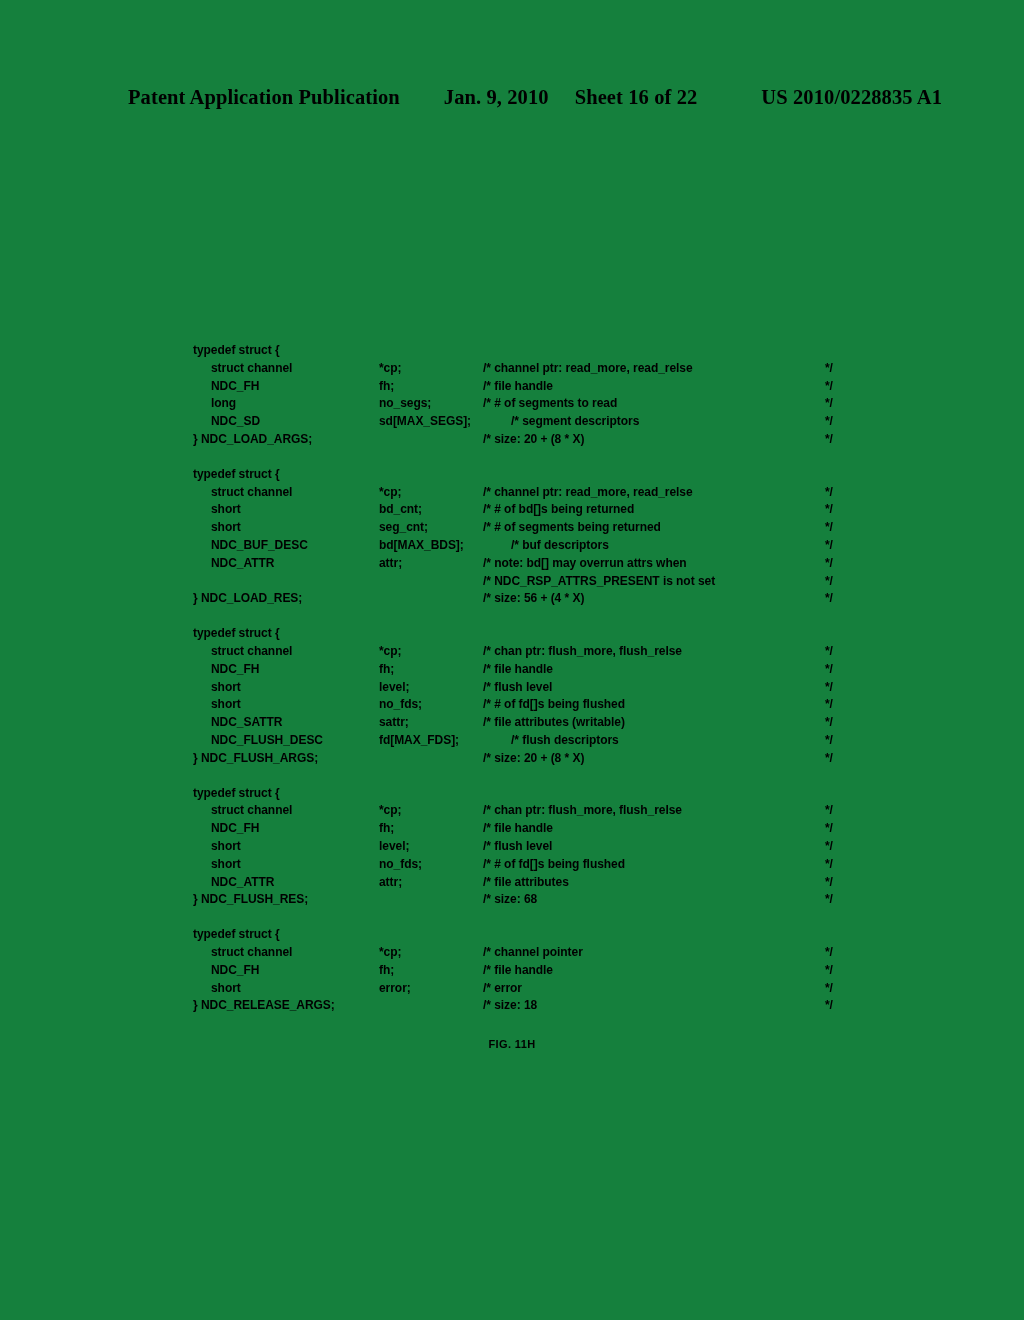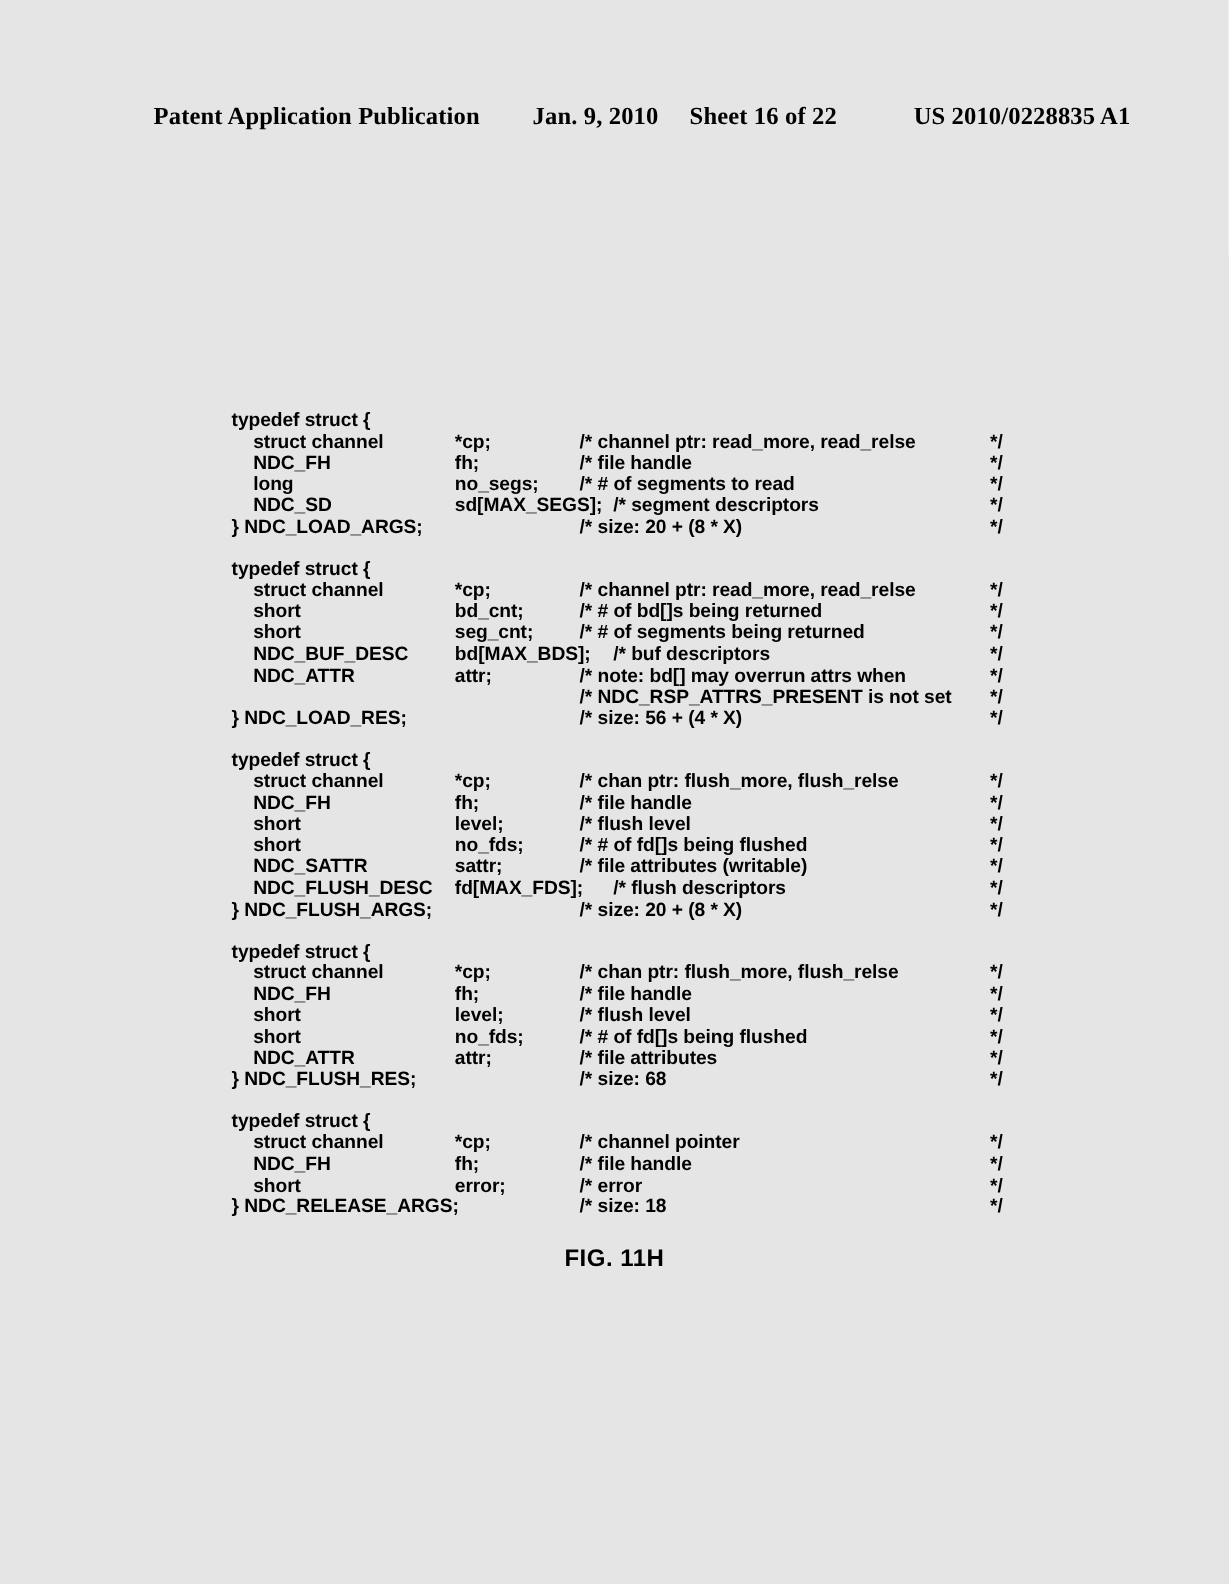--- a/index.html
+++ b/index.html
@@ -11,7 +11,7 @@
     position: relative;
     width: 1024px;
     height: 1320px;
-    background: #e5e5e5;
+    background: #15803d;
     overflow: hidden;
     font-family: "Liberation Sans", sans-serif;
   }

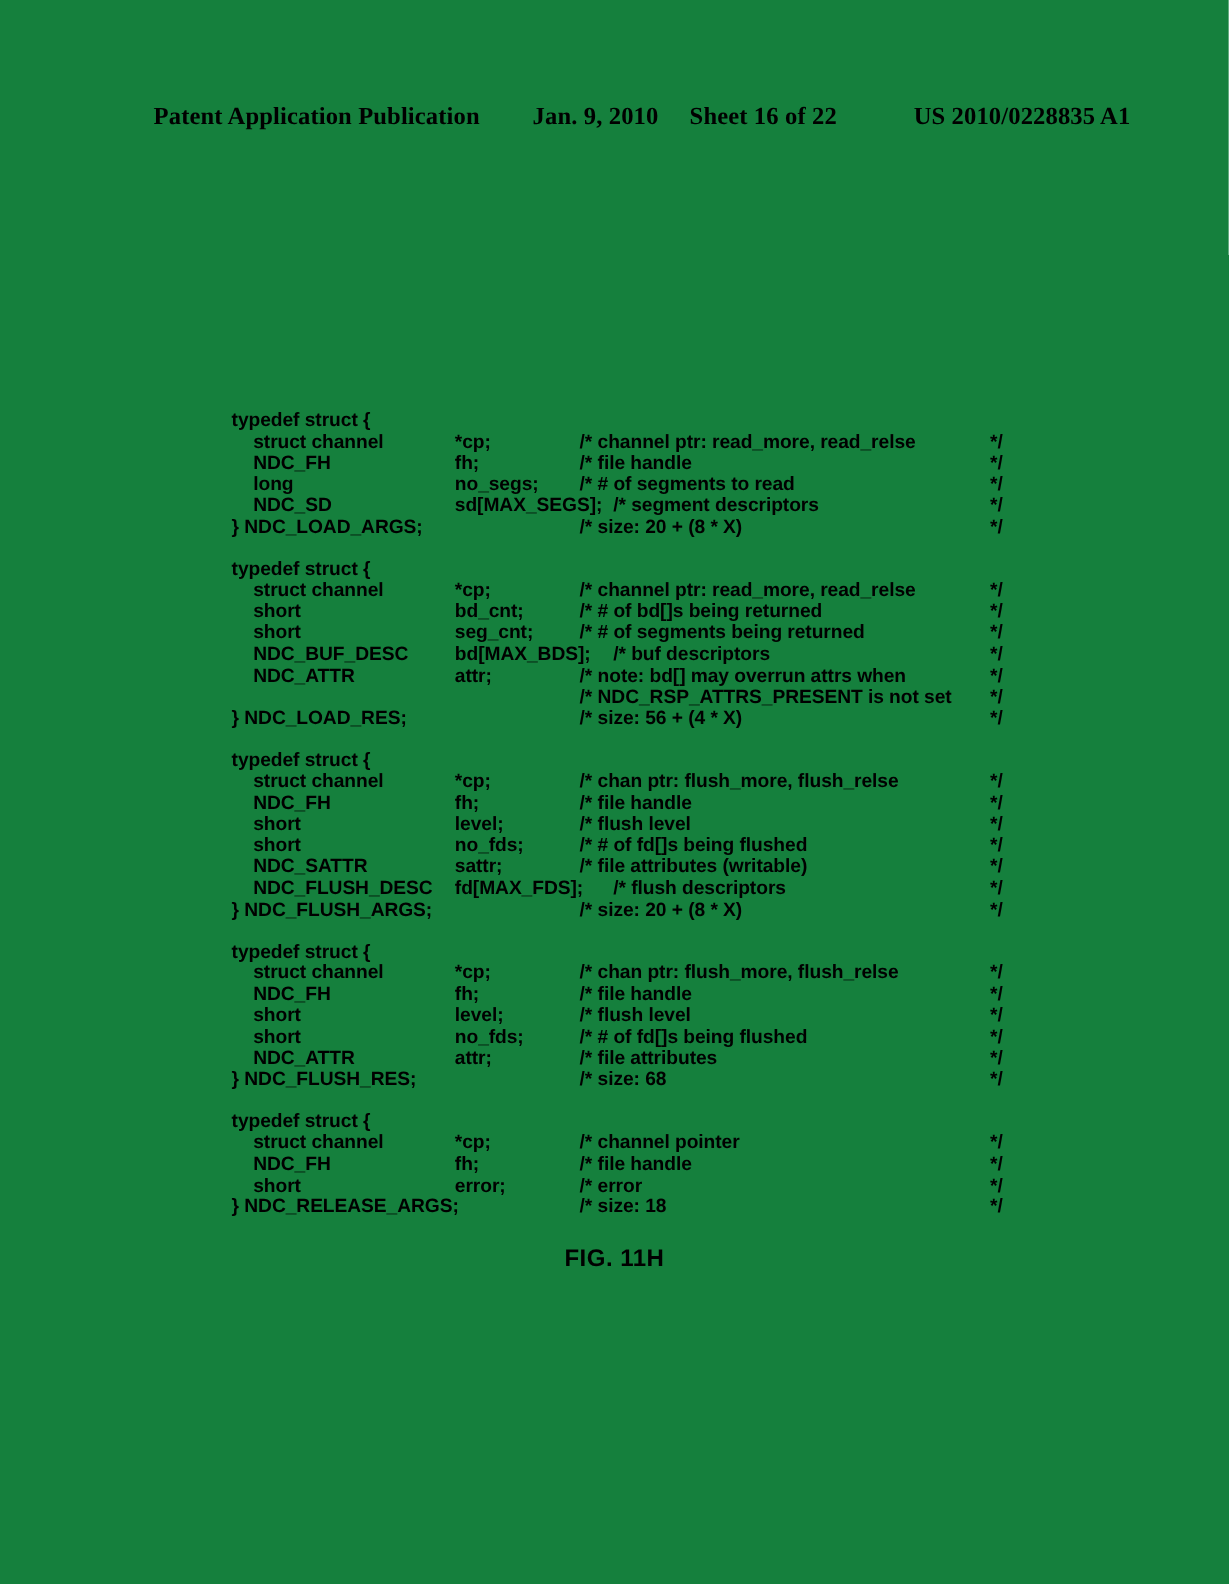--- a/index.html
+++ b/index.html
@@ -56,7 +56,7 @@
     line-height: 17.8px;
     font-family: "Liberation Sans", "DejaVu Sans", sans-serif;
     font-weight: bold;
-    font-size: 16px;
+    font-size: 12px;
     letter-spacing: -0.05px;
     white-space: nowrap;
   }

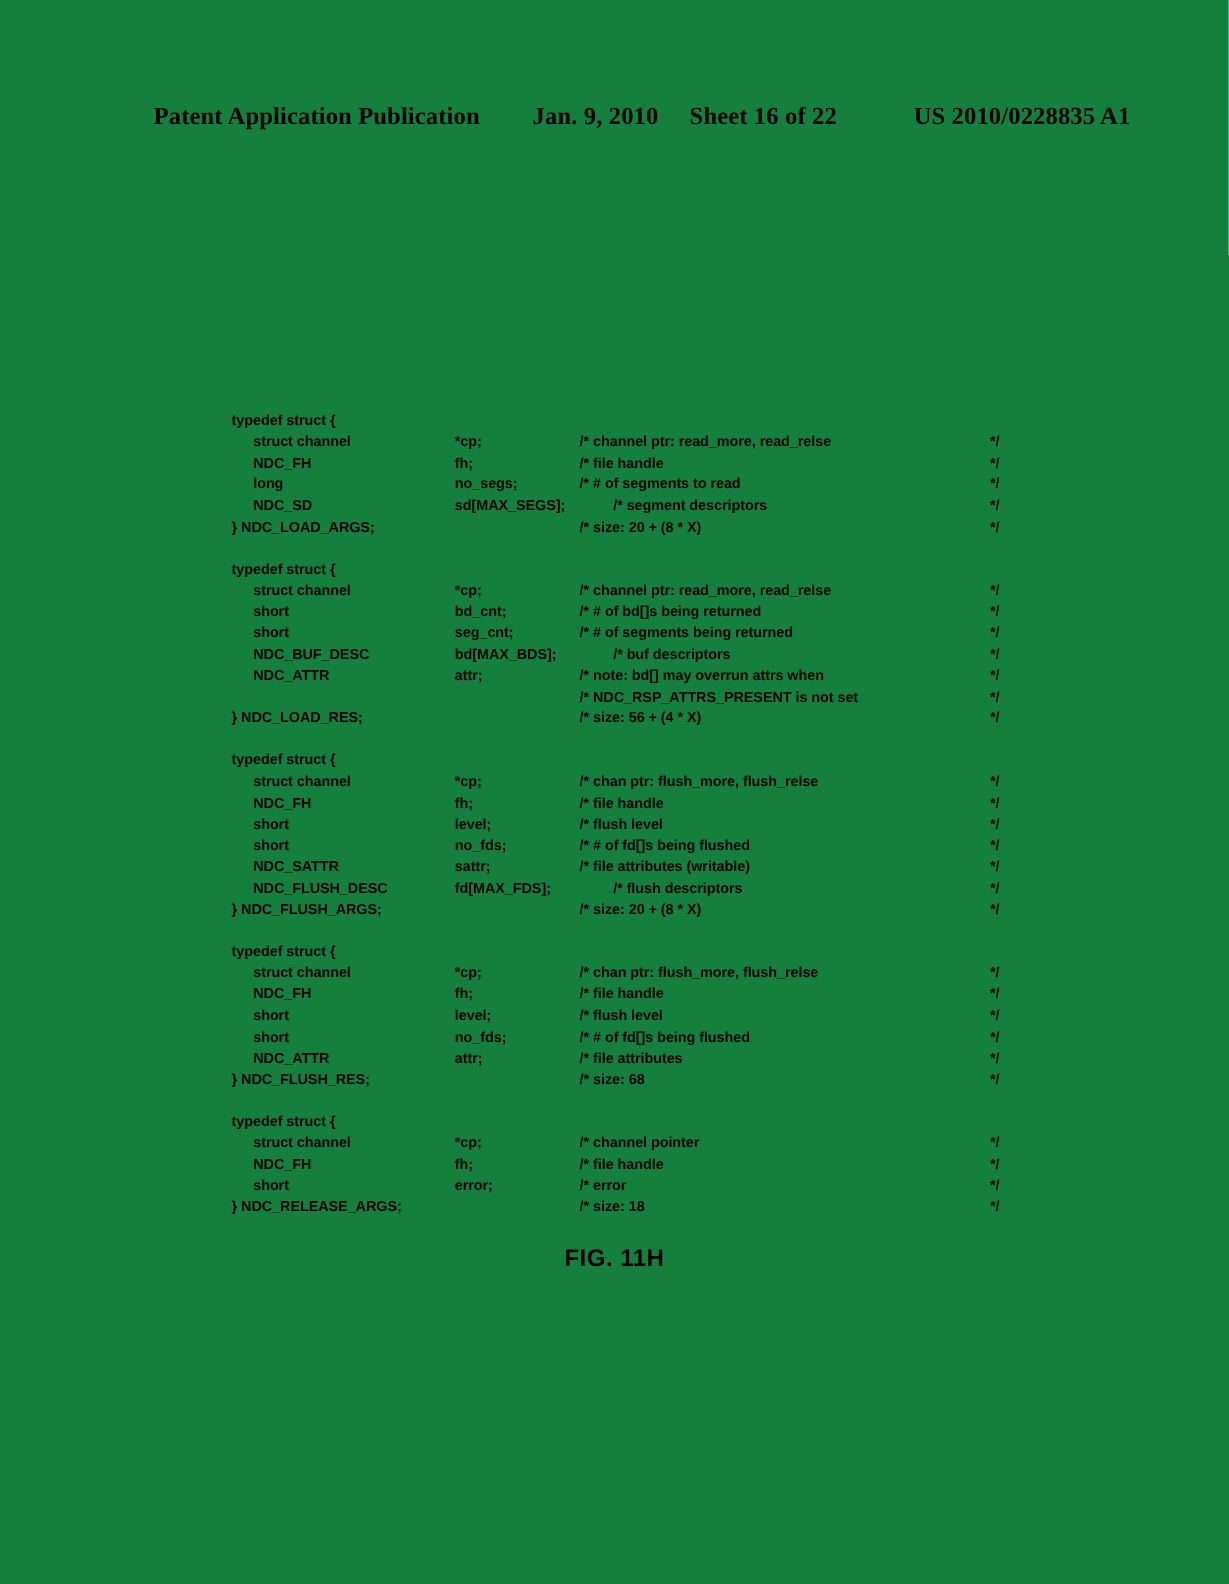--- a/index.html
+++ b/index.html
@@ -100,7 +100,7 @@
     text-align: center;
     font-family: "Liberation Sans", "DejaVu Sans", sans-serif;
     font-weight: bold;
-    font-size: 20px;
+    font-size: 11px;
     letter-spacing: 0.4px;
     color: #000000;
   }

